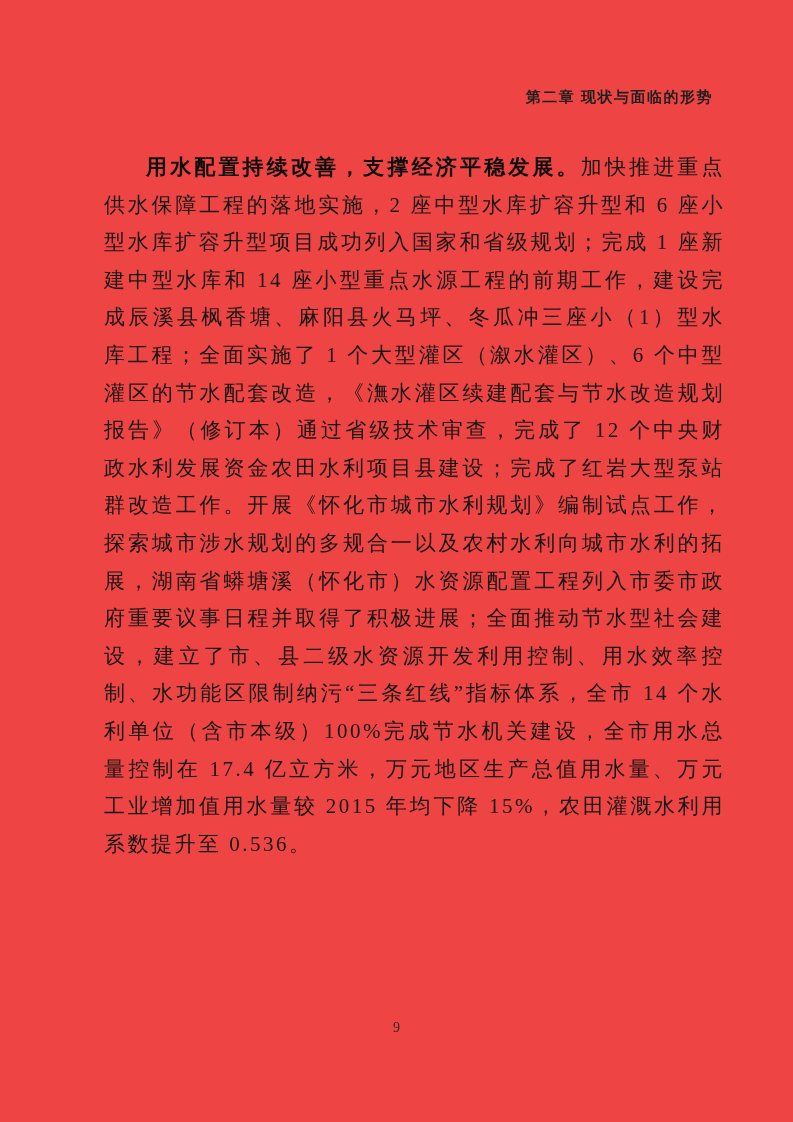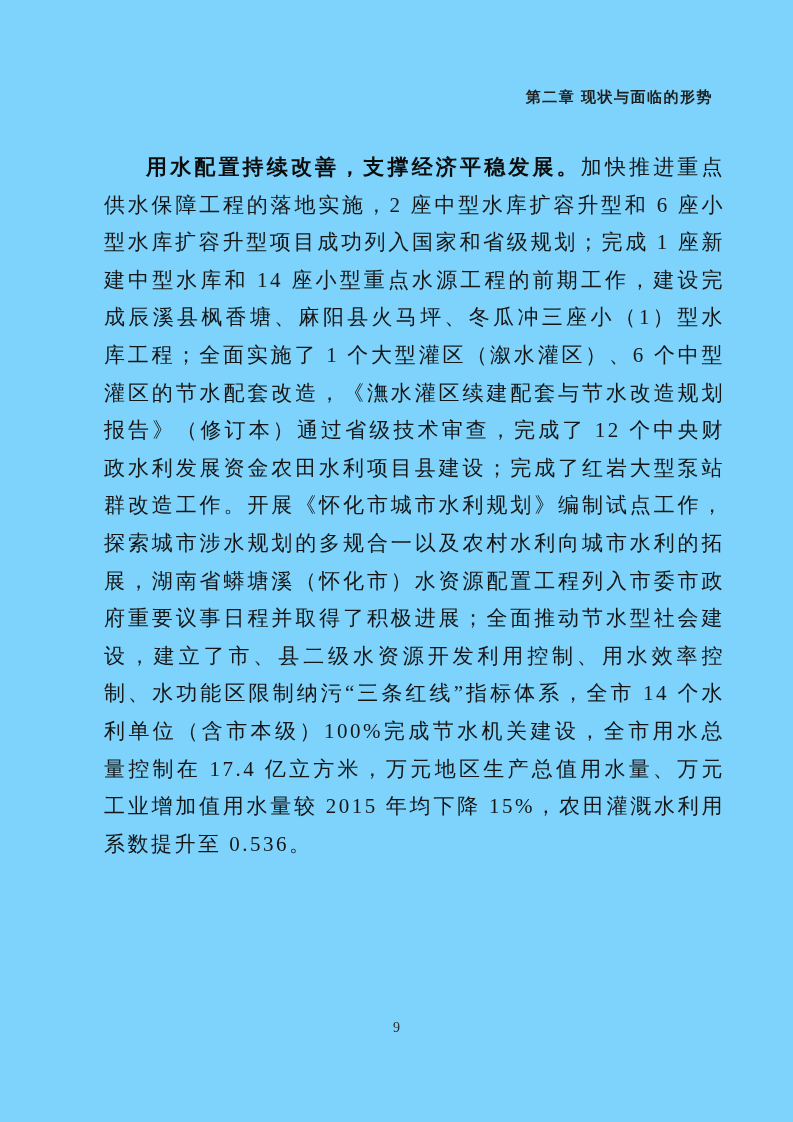--- a/index.html
+++ b/index.html
@@ -11,7 +11,7 @@
     position: relative;
     width: 793px;
     height: 1122px;
-    background: #7dd3fc;
+    background: #ef4444;
     overflow: hidden;
     color: #1b1b1b;
     font-family: "Liberation Serif", serif;

